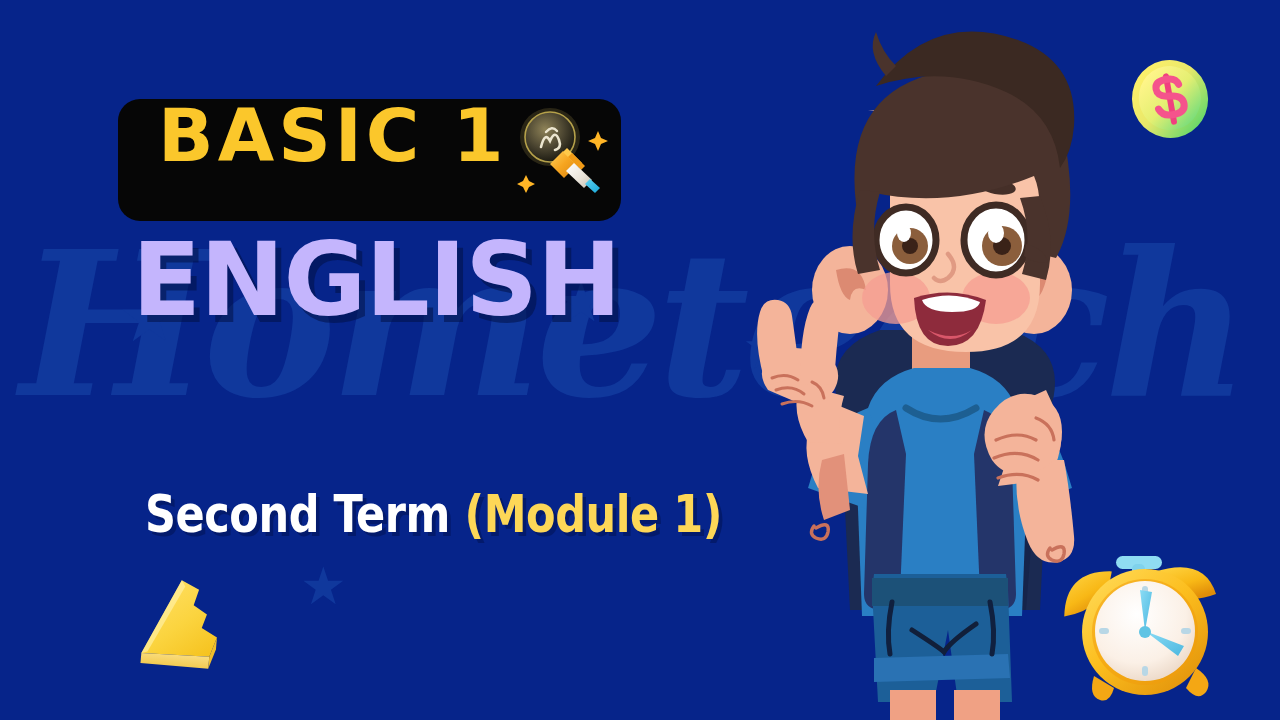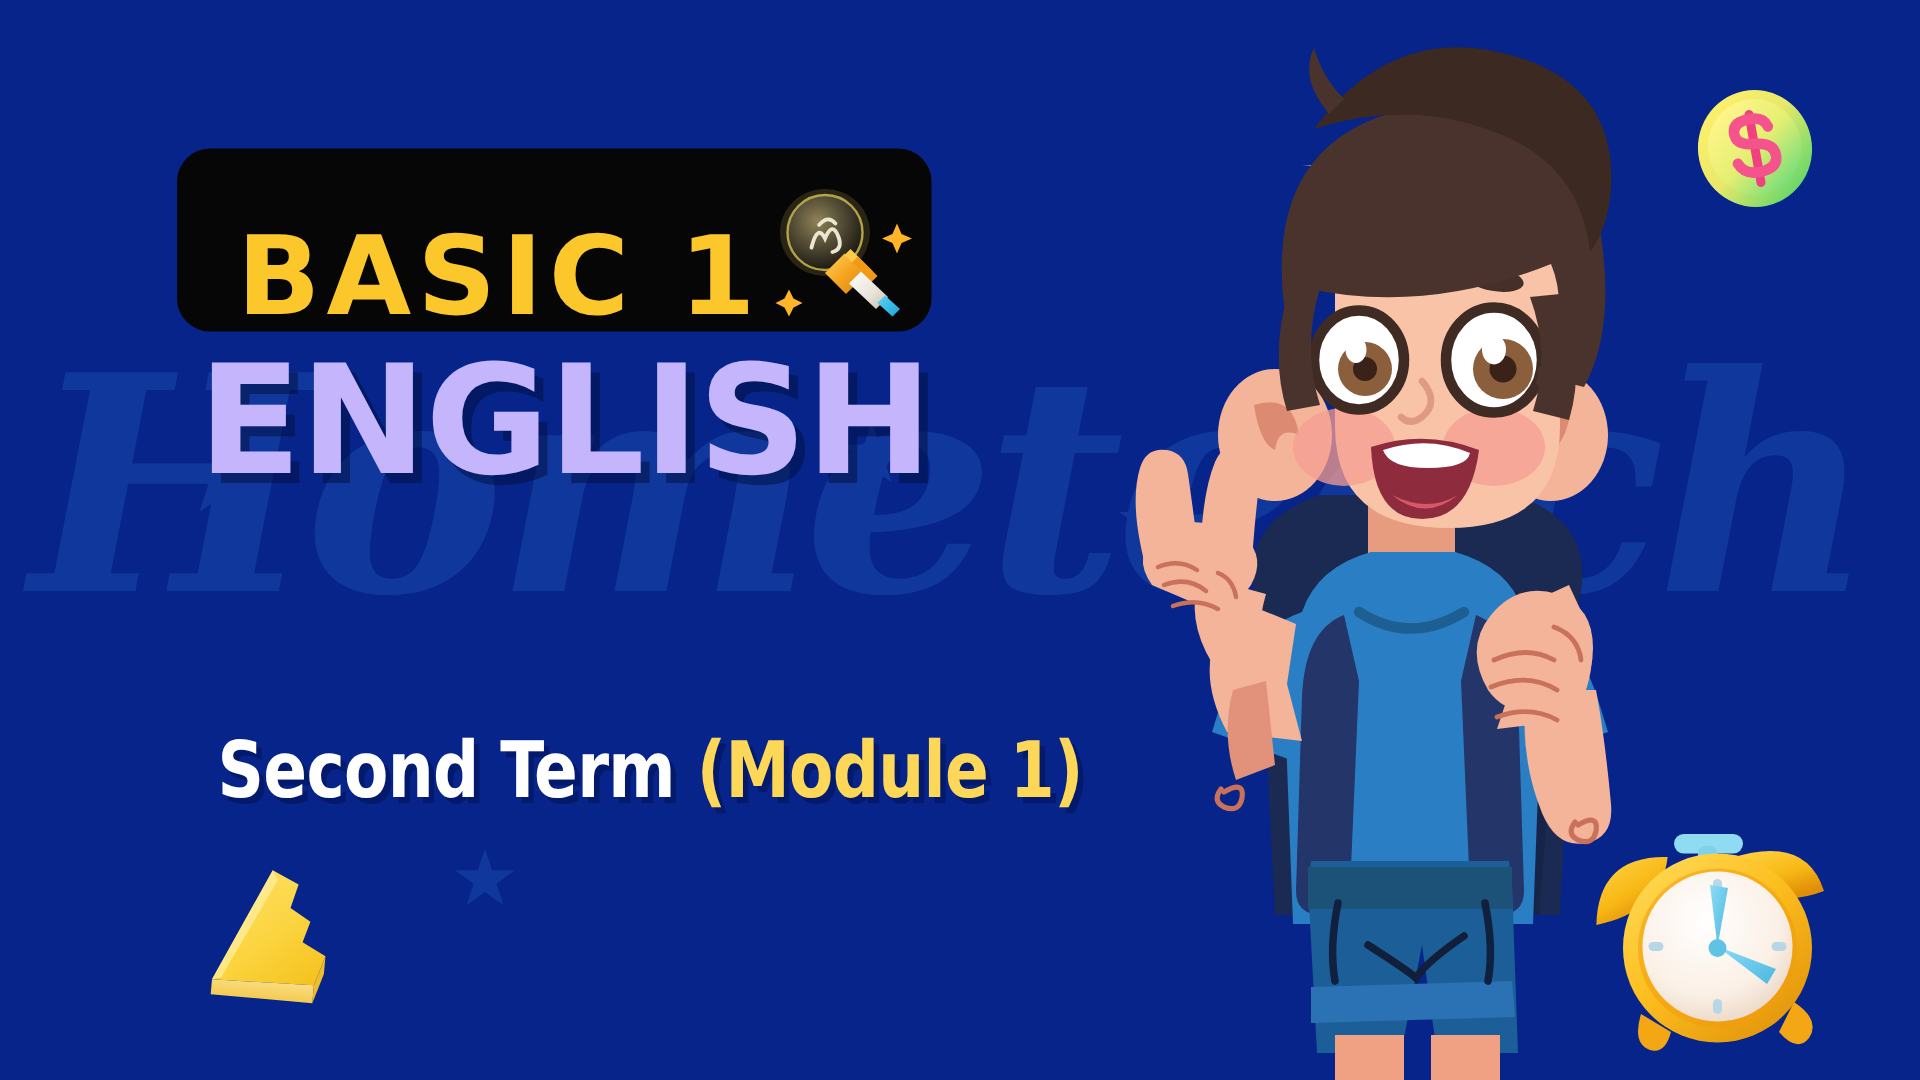--- a/index.html
+++ b/index.html
@@ -39,7 +39,7 @@
     width:503px;height:122px;
     background:#060606;
     border-radius:22px;
-    display:flex;align-items:flex-end;
+    display:flex;align-items:flex-start;
     box-sizing:border-box;
     padding:0 26px 0 40px;
   }

